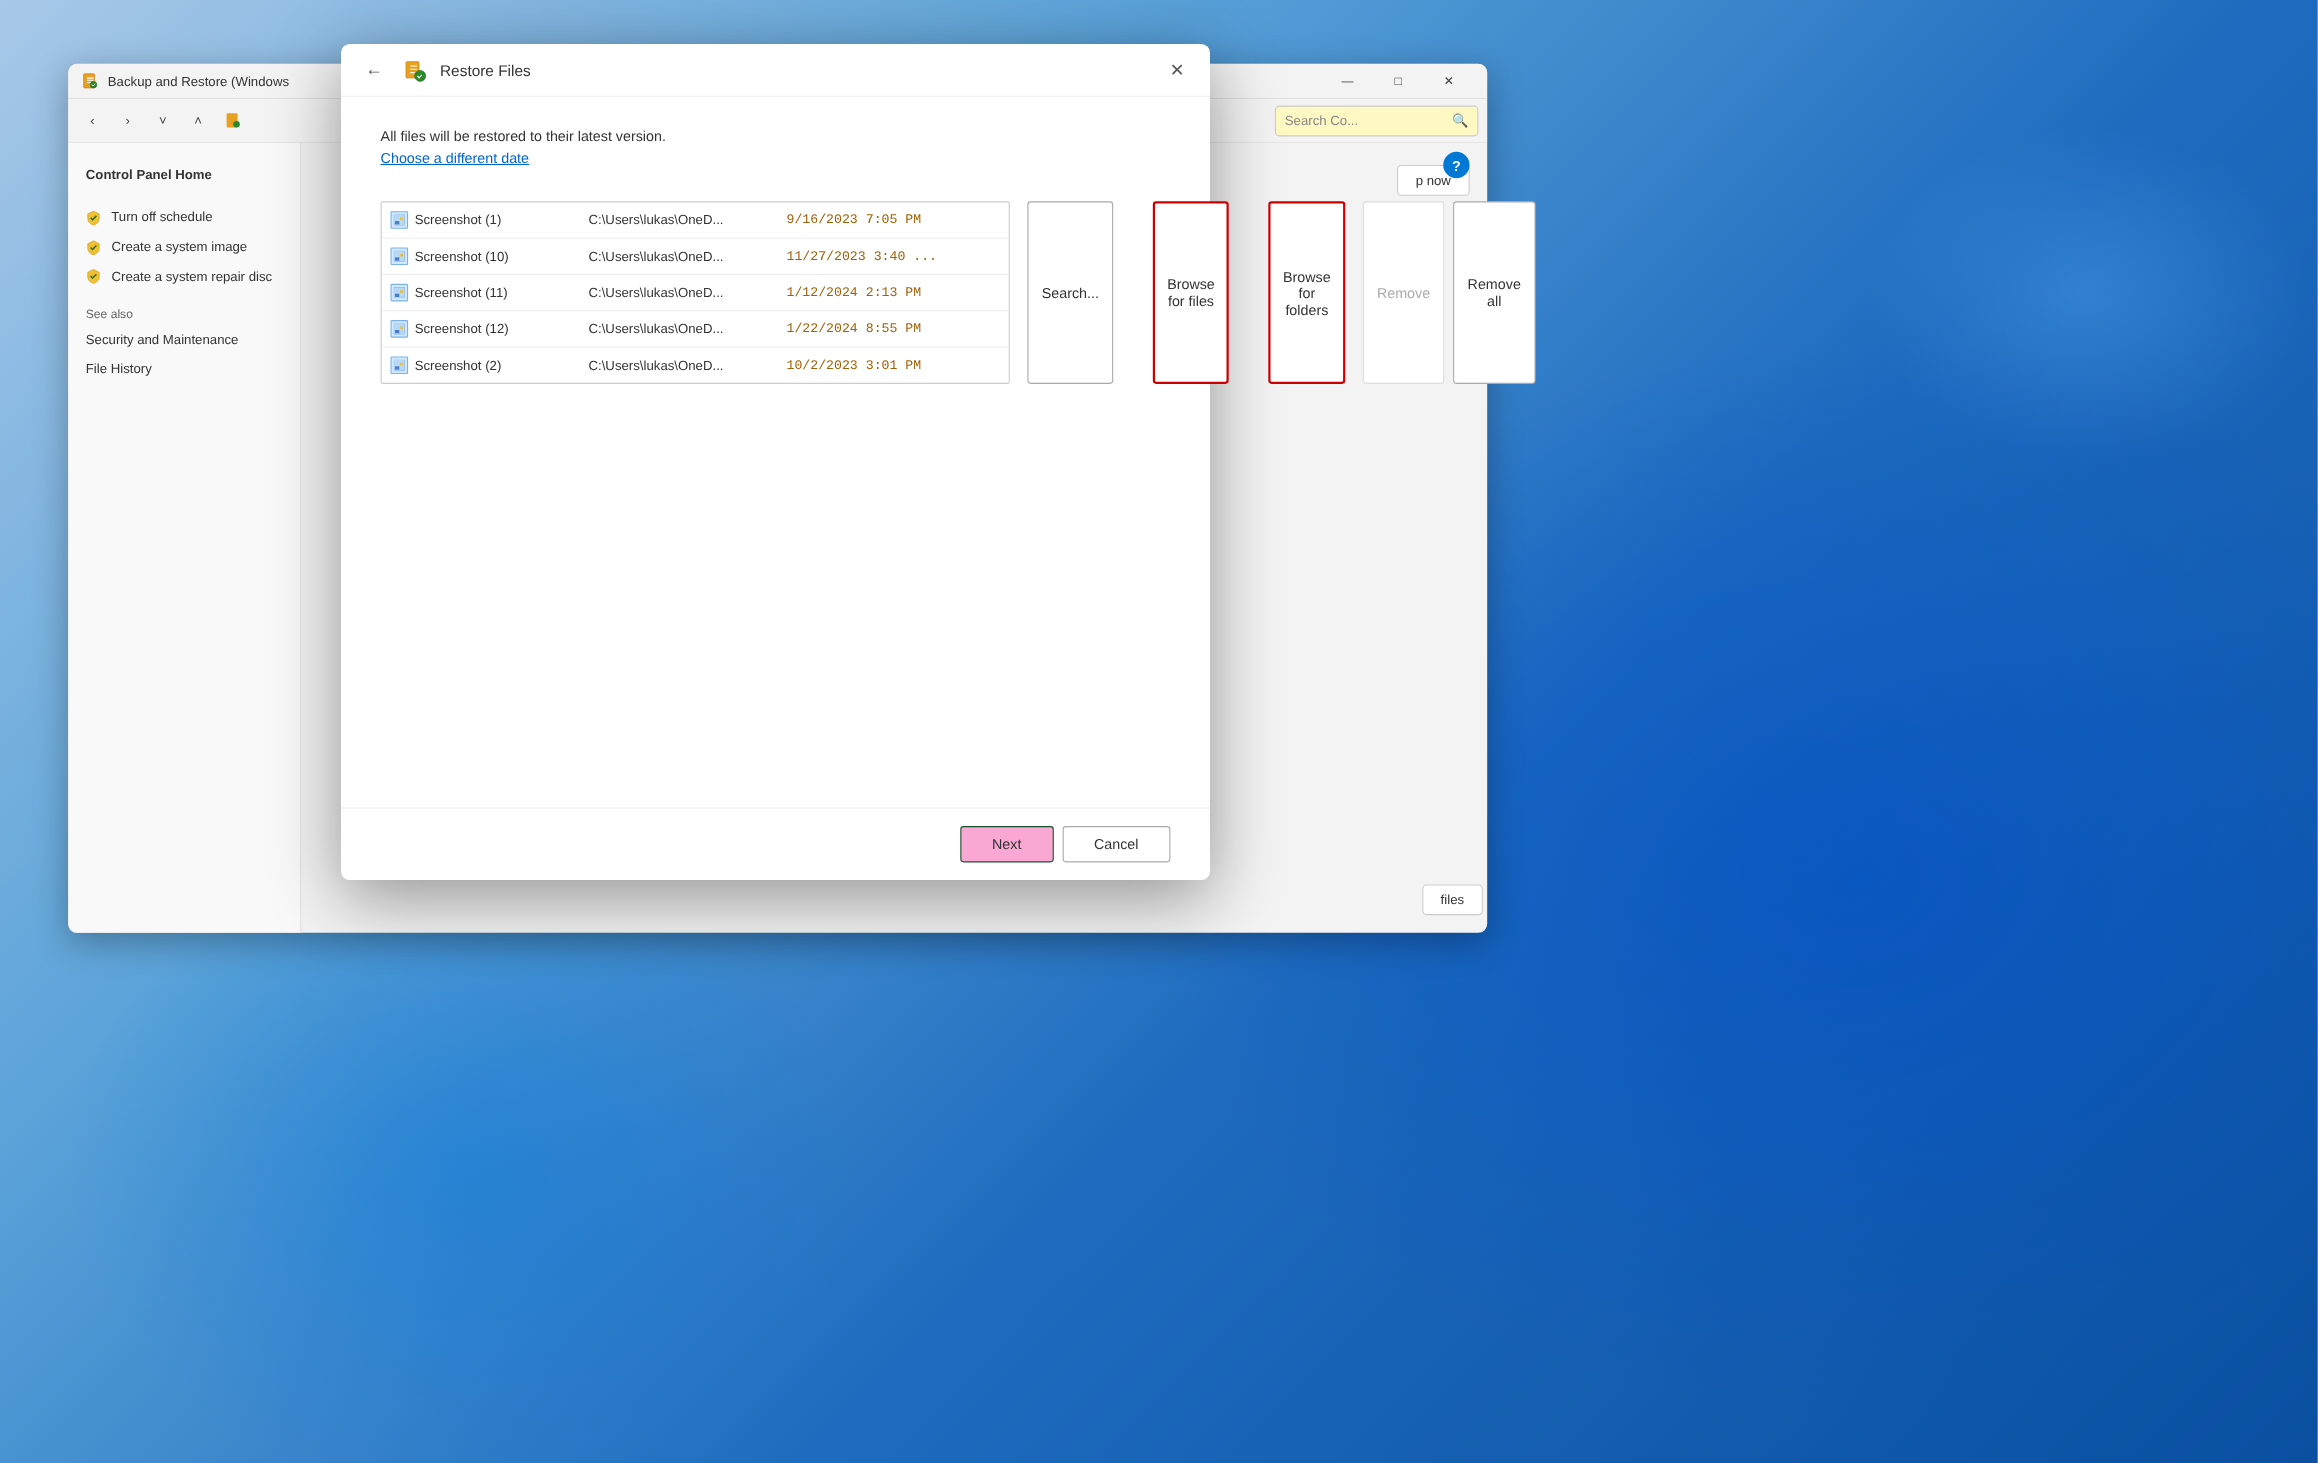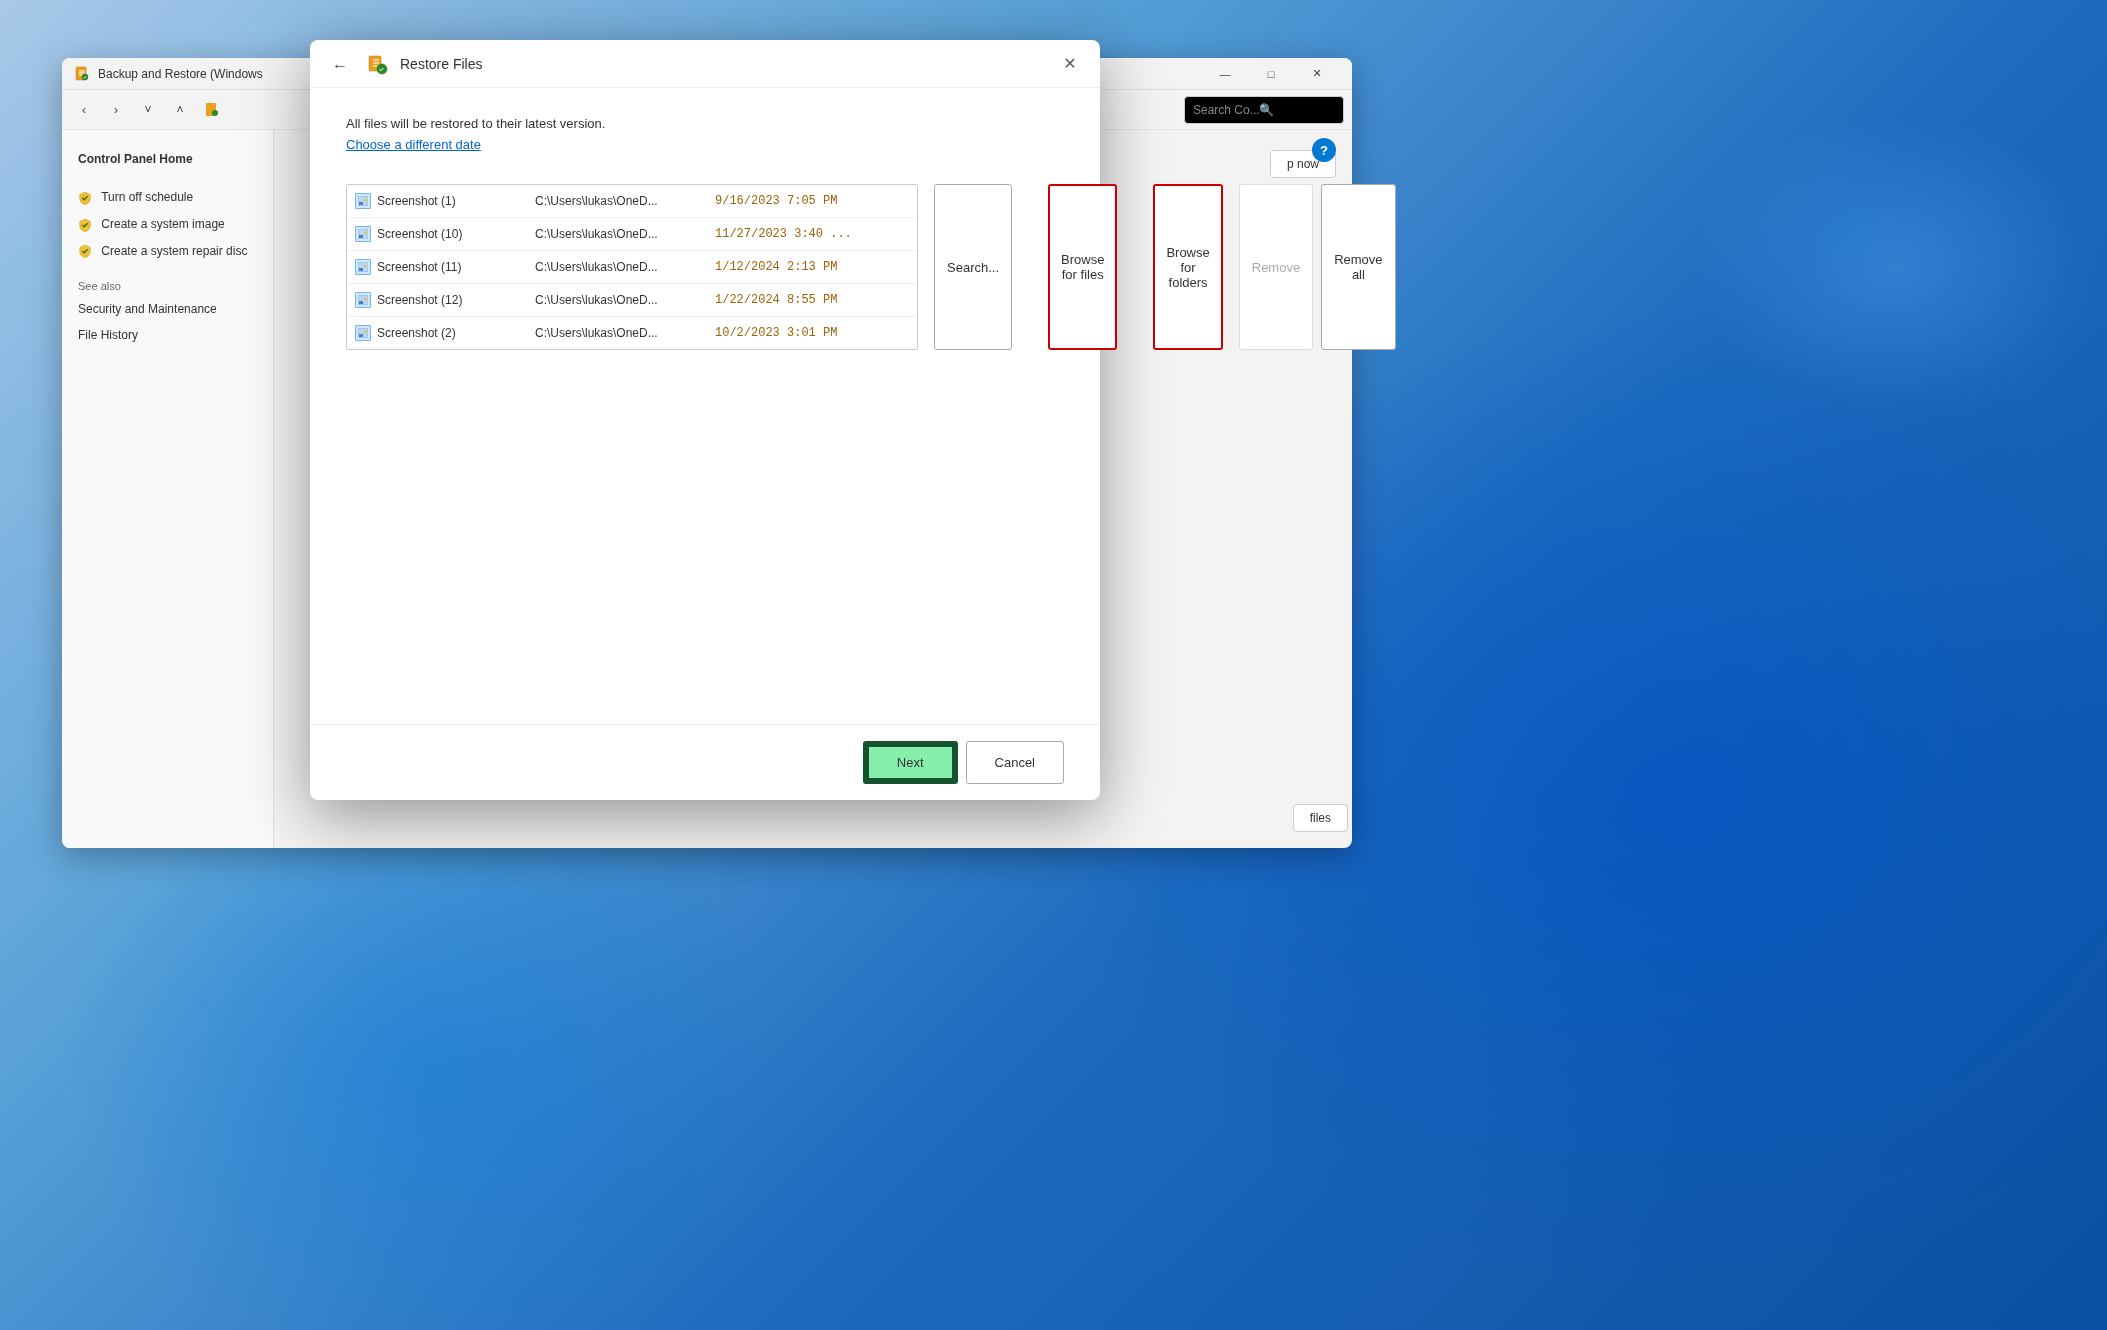--- a/index.html
+++ b/index.html
@@ -96,15 +96,16 @@
     }
 
     .search-bar-bg {
-      width: 160px;
+      width: 185px;
       height: 28px;
       border: 1px solid #ccc;
       border-radius: 4px;
       padding: 0 8px;
       font-size: 12px;
-      background: #000000;
-      display: flex;
-      align-items: center;
+      background: #fef9c3;
+      display: flex;
+      align-items: center;
+      justify-content: space-between;
       color: #888;
     }
 

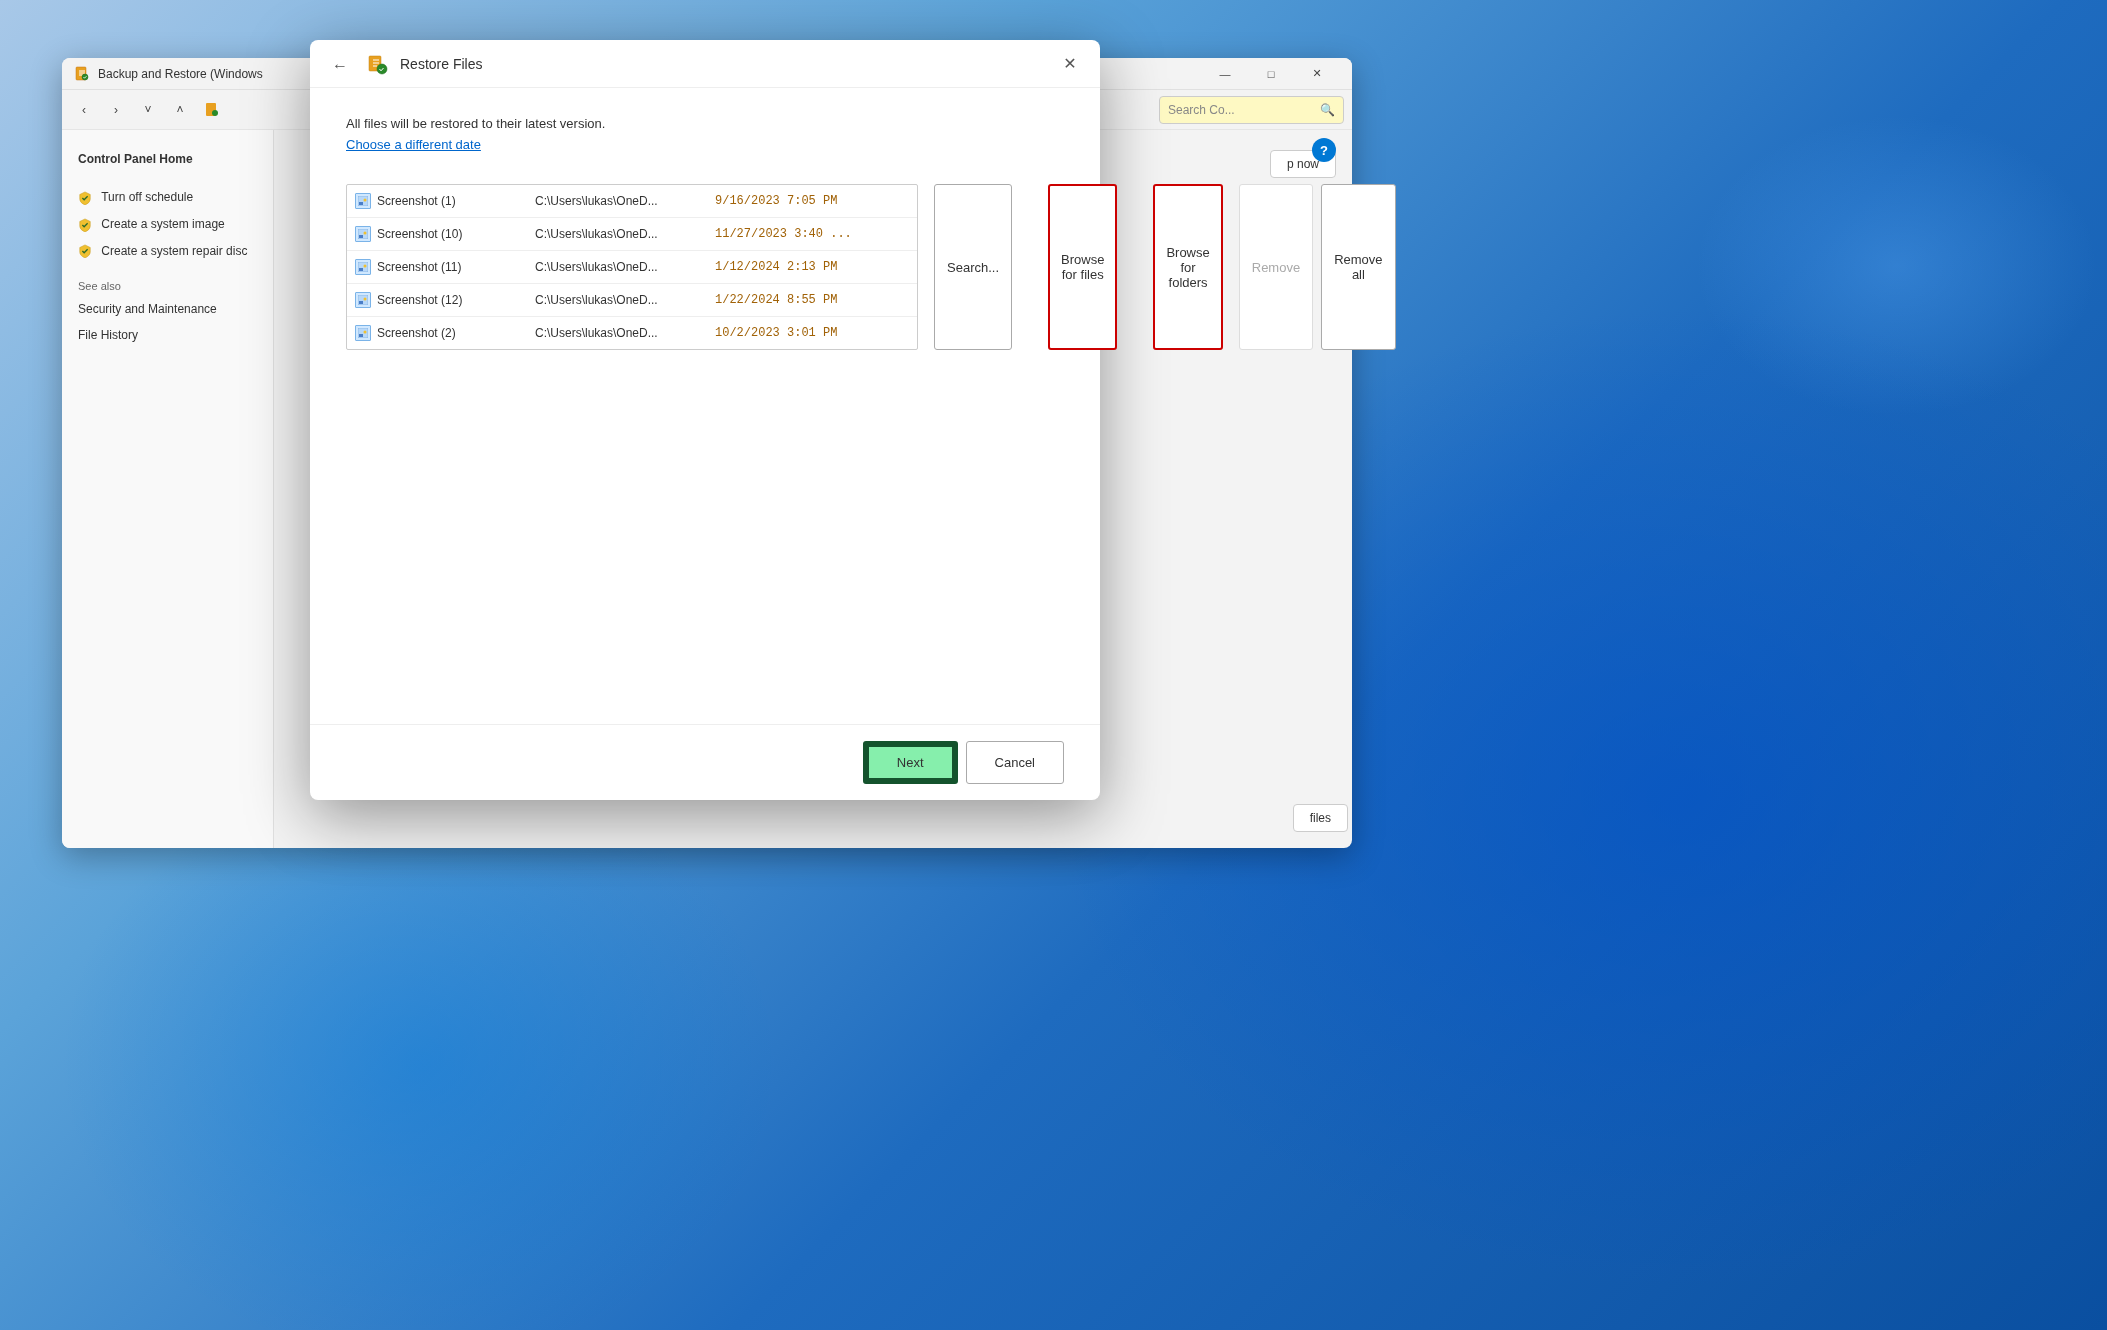--- a/index.html
+++ b/index.html
@@ -410,8 +410,8 @@
     }
 
     .footer-btn.next {
-      background: #86efac;
-      border: 6px solid #14532d;
+      background: #f9a8d4;
+      border: 1px solid #14532d;
       color: #333;
     }
 

